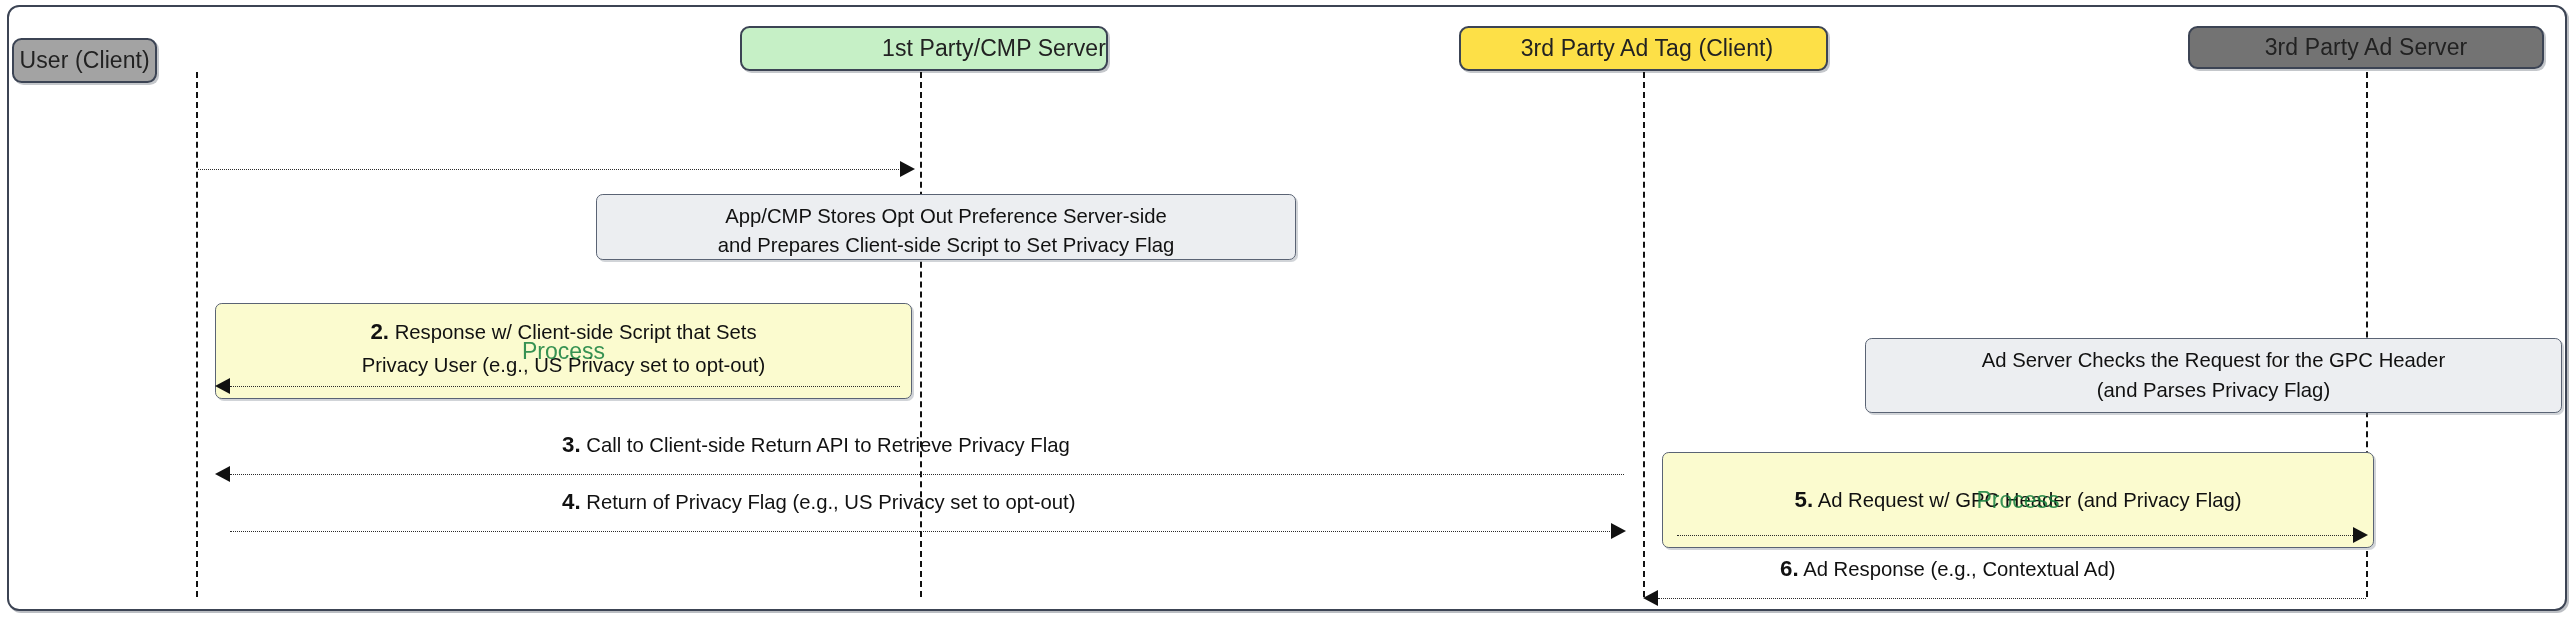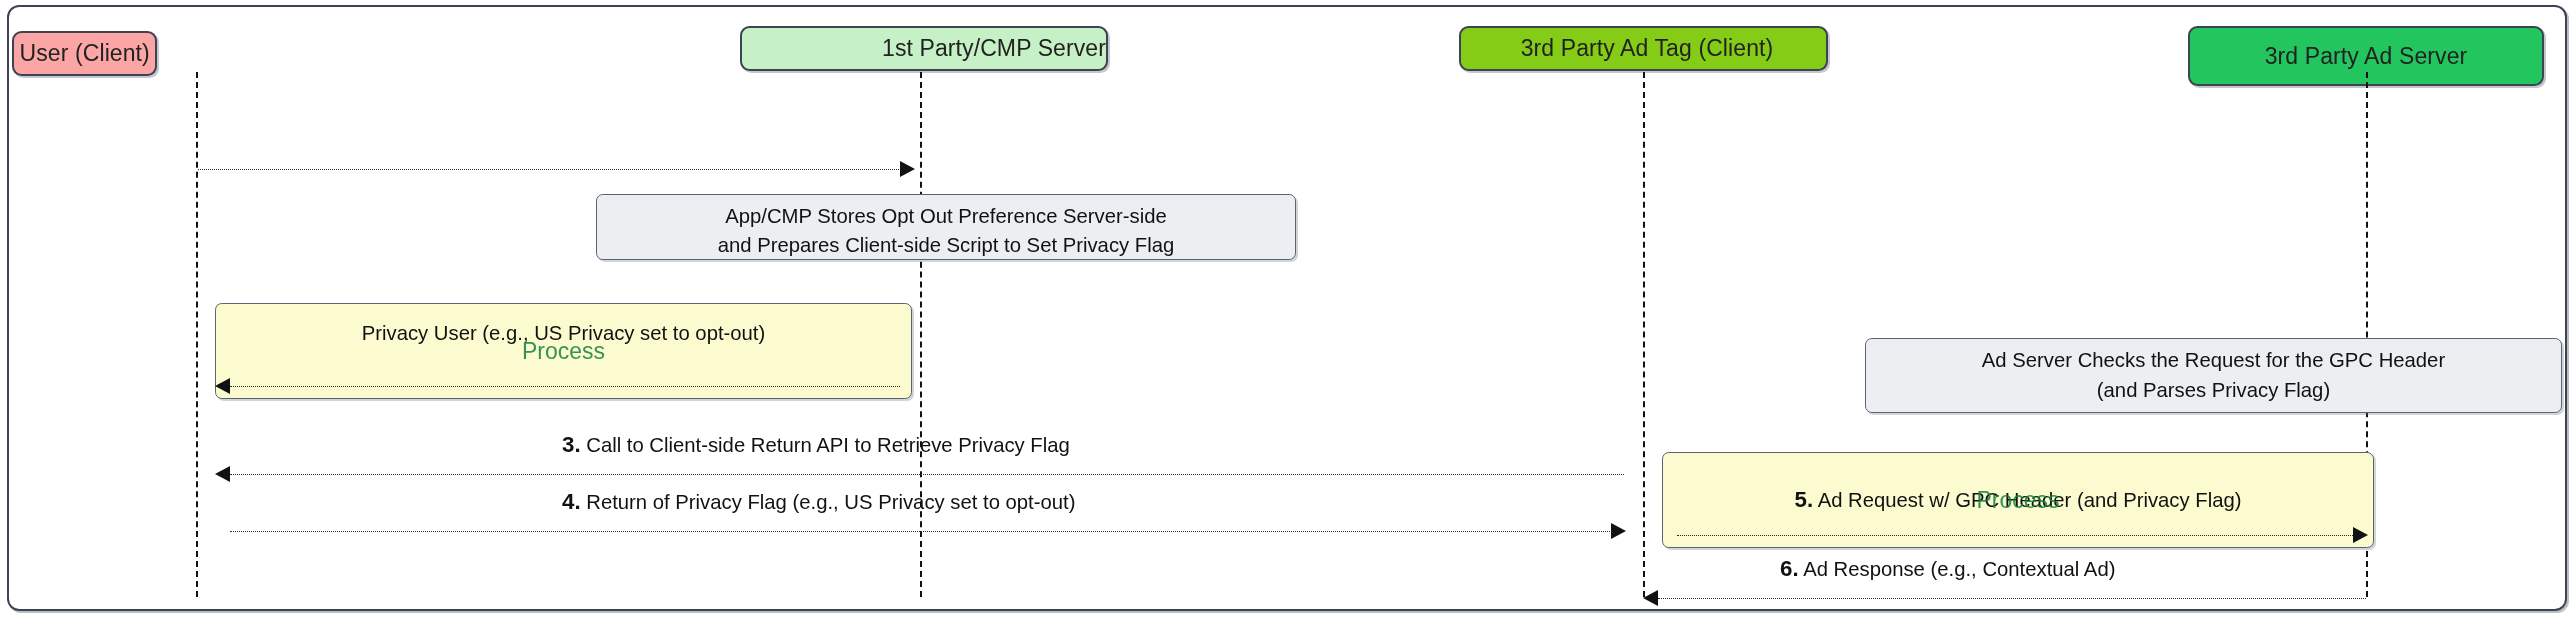--- a/index.html
+++ b/index.html
@@ -74,7 +74,7 @@
 
   <div class="frame"></div>
 
-  <div class="participant" style="left:12.2px;top:31px;width:145px;height:45px;background:#fca5a5;">
+  <div class="participant" style="left:12.2px;top:38px;width:145px;height:45px;background:#a3a3a3;">
     <span>User (Client)</span>
   </div>
 

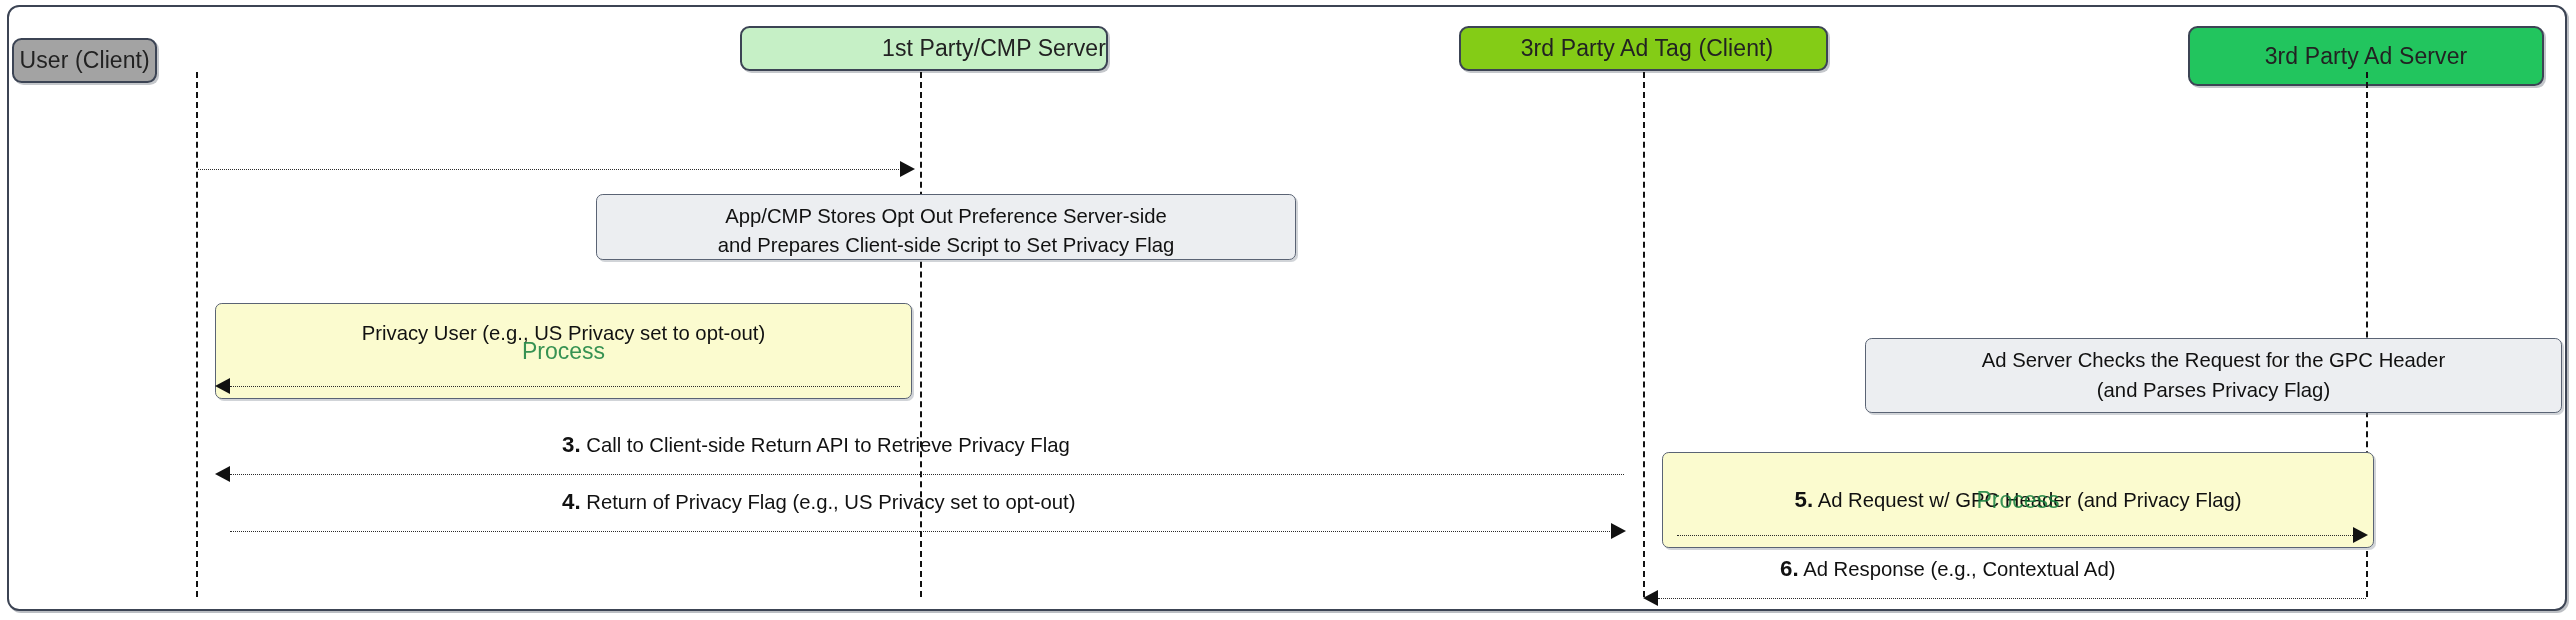--- a/index.html
+++ b/index.html
@@ -82,7 +82,7 @@
     <span>1st Party/CMP Server</span>
   </div>
 
-  <div class="participant" style="left:1459px;top:26px;width:369px;height:45px;background:#84cc16;padding-left:7px;">
+  <div class="participant" style="left:1459px;top:26px;width:369px;height:45px;background:#fde047;padding-left:7px;">
     <span>3rd Party Ad Tag (Client)</span>
   </div>
 

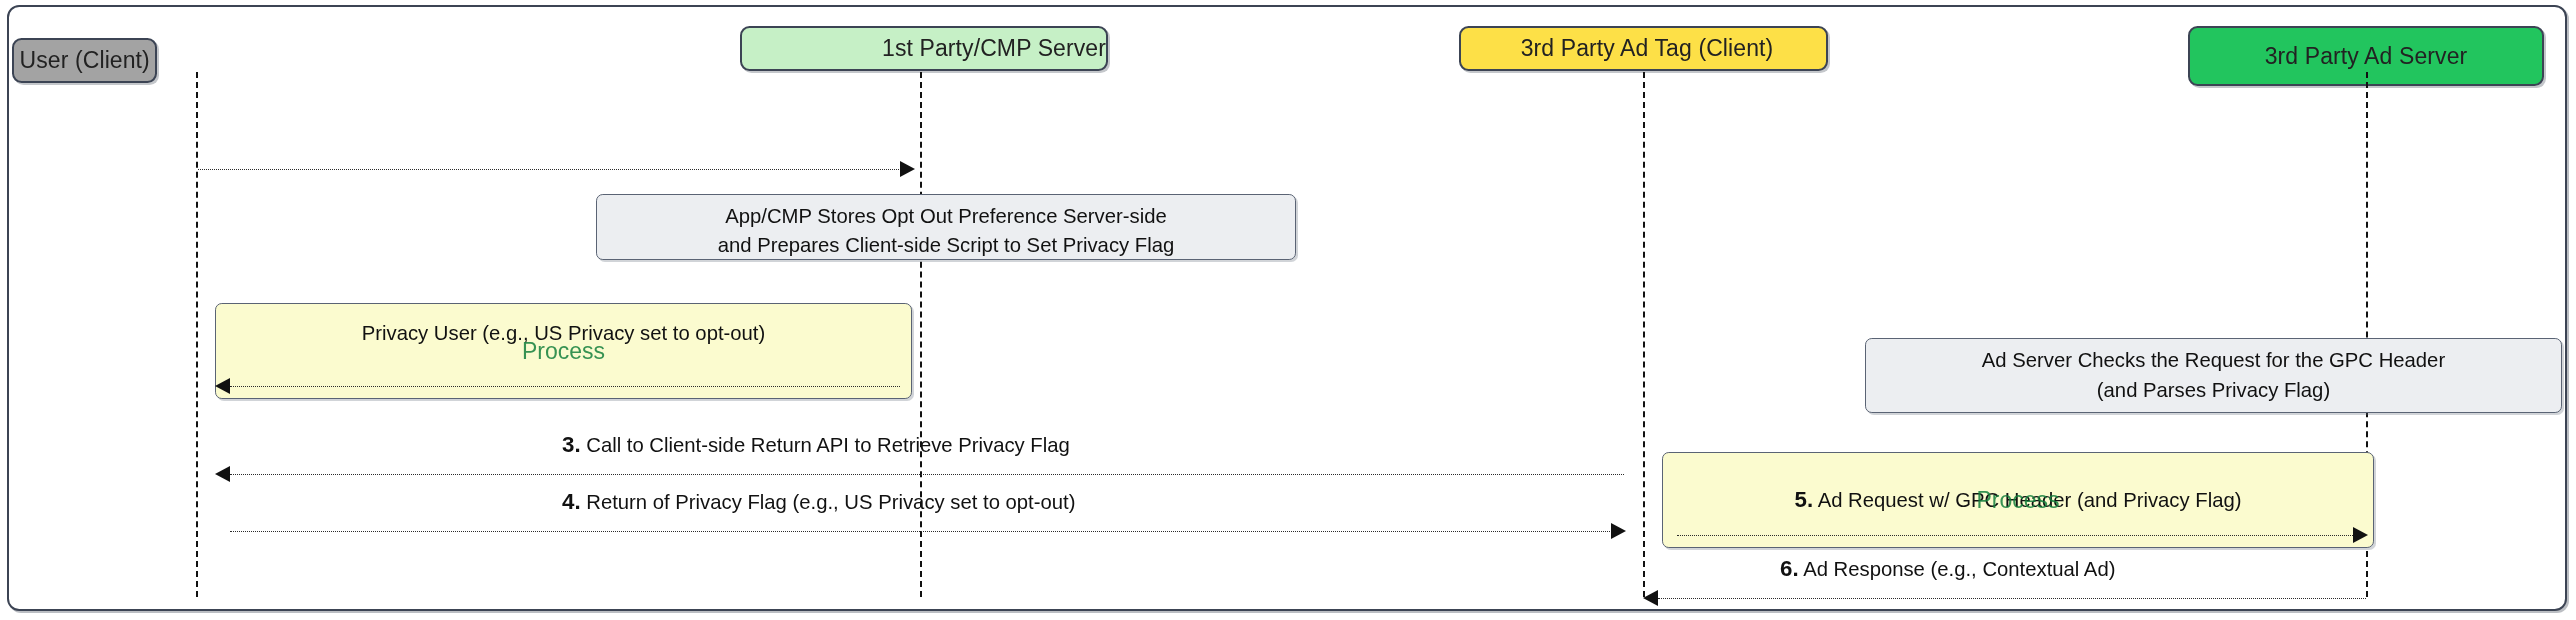--- a/index.html
+++ b/index.html
@@ -86,7 +86,7 @@
     <span>3rd Party Ad Tag (Client)</span>
   </div>
 
-  <div class="participant" style="left:2188px;top:26px;width:356px;height:60px;background:#22c55e;">
+  <div class="participant" style="left:2188px;top:26px;width:356px;height:43px;background:#737373;">
     <span>3rd Party Ad Server</span>
   </div>
 

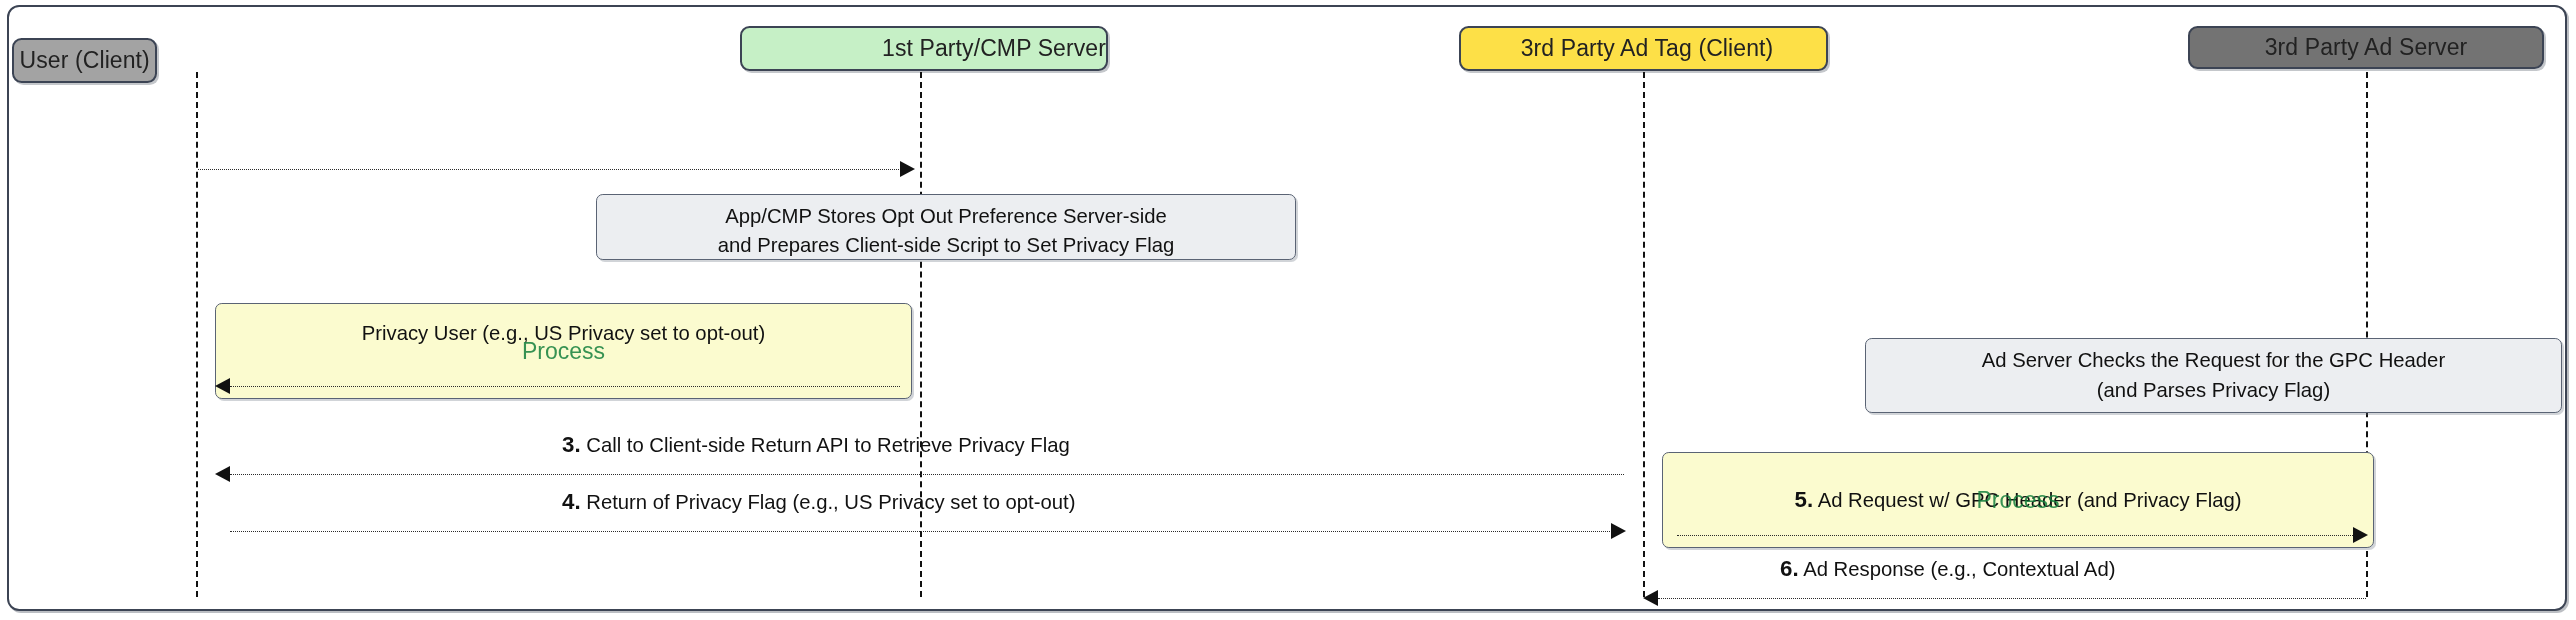--- a/index.html
+++ b/index.html
@@ -105,6 +105,10 @@
 
   <div class="note note-yellow" style="left:215px;top:303px;width:697px;height:96px;align-items:flex-start;justify-content:flex-start;padding:12.2px 15px 0 15px;">
     <span class="watermark">Process</span>
+    <div class="msg-label" style="position:static;margin:0 auto;">
+      <span class="num">2.</span>
+      <span>Response w/ Client-side Script that Sets</span>
+    </div>
     <div class="msg-label" style="position:static;margin:2.7px auto 0 auto;">
       <span>Privacy User (e.g., US Privacy set to opt-out)</span>
     </div>

